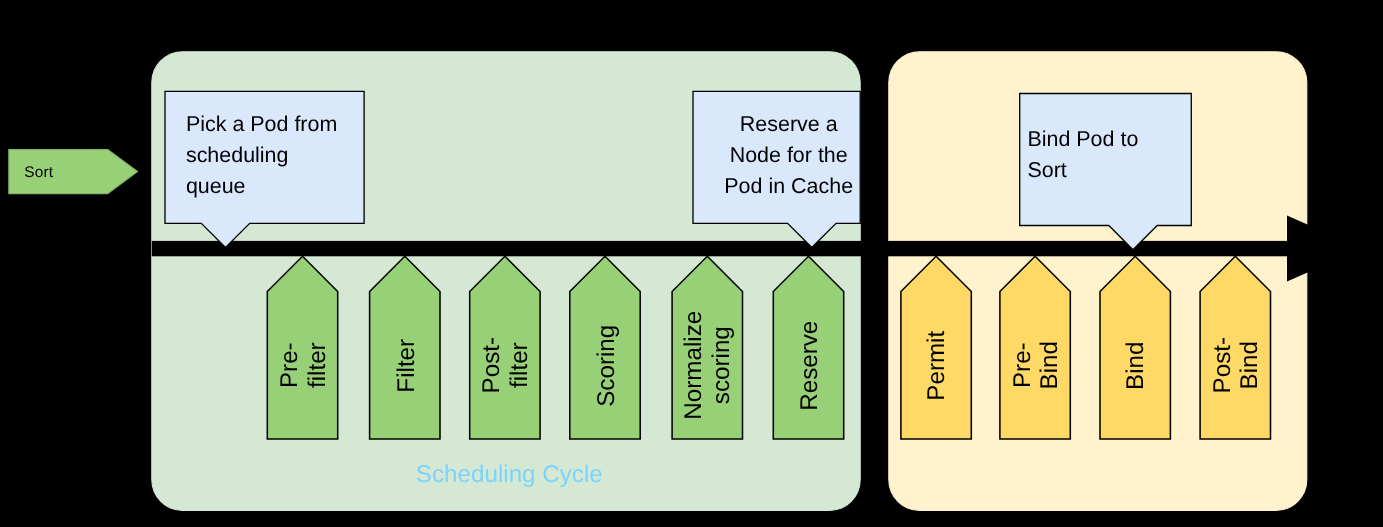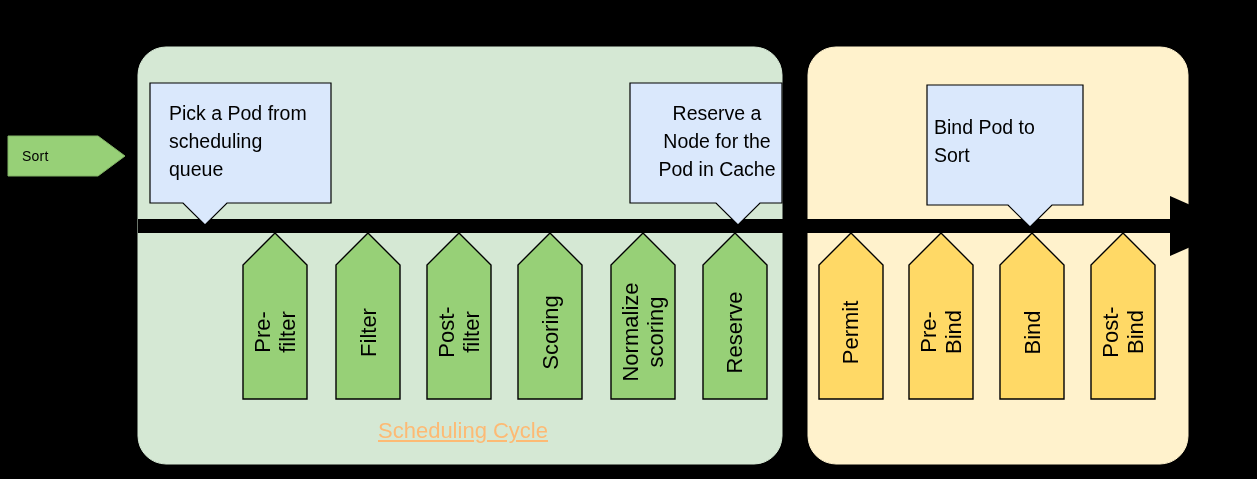--- a/index.html
+++ b/index.html
@@ -73,9 +73,8 @@
   
   .cycle-caption {
     font-size: 22px;
-    color: #fdba74;
+    color: #7dd3fc;
     text-align: center;
-    text-decoration: underline;
   }
   #caption-scheduling { left: 288px; top: 418px; width: 350px; }
   #caption-binding    { left: 880px; top: 418px; width: 290px; }

